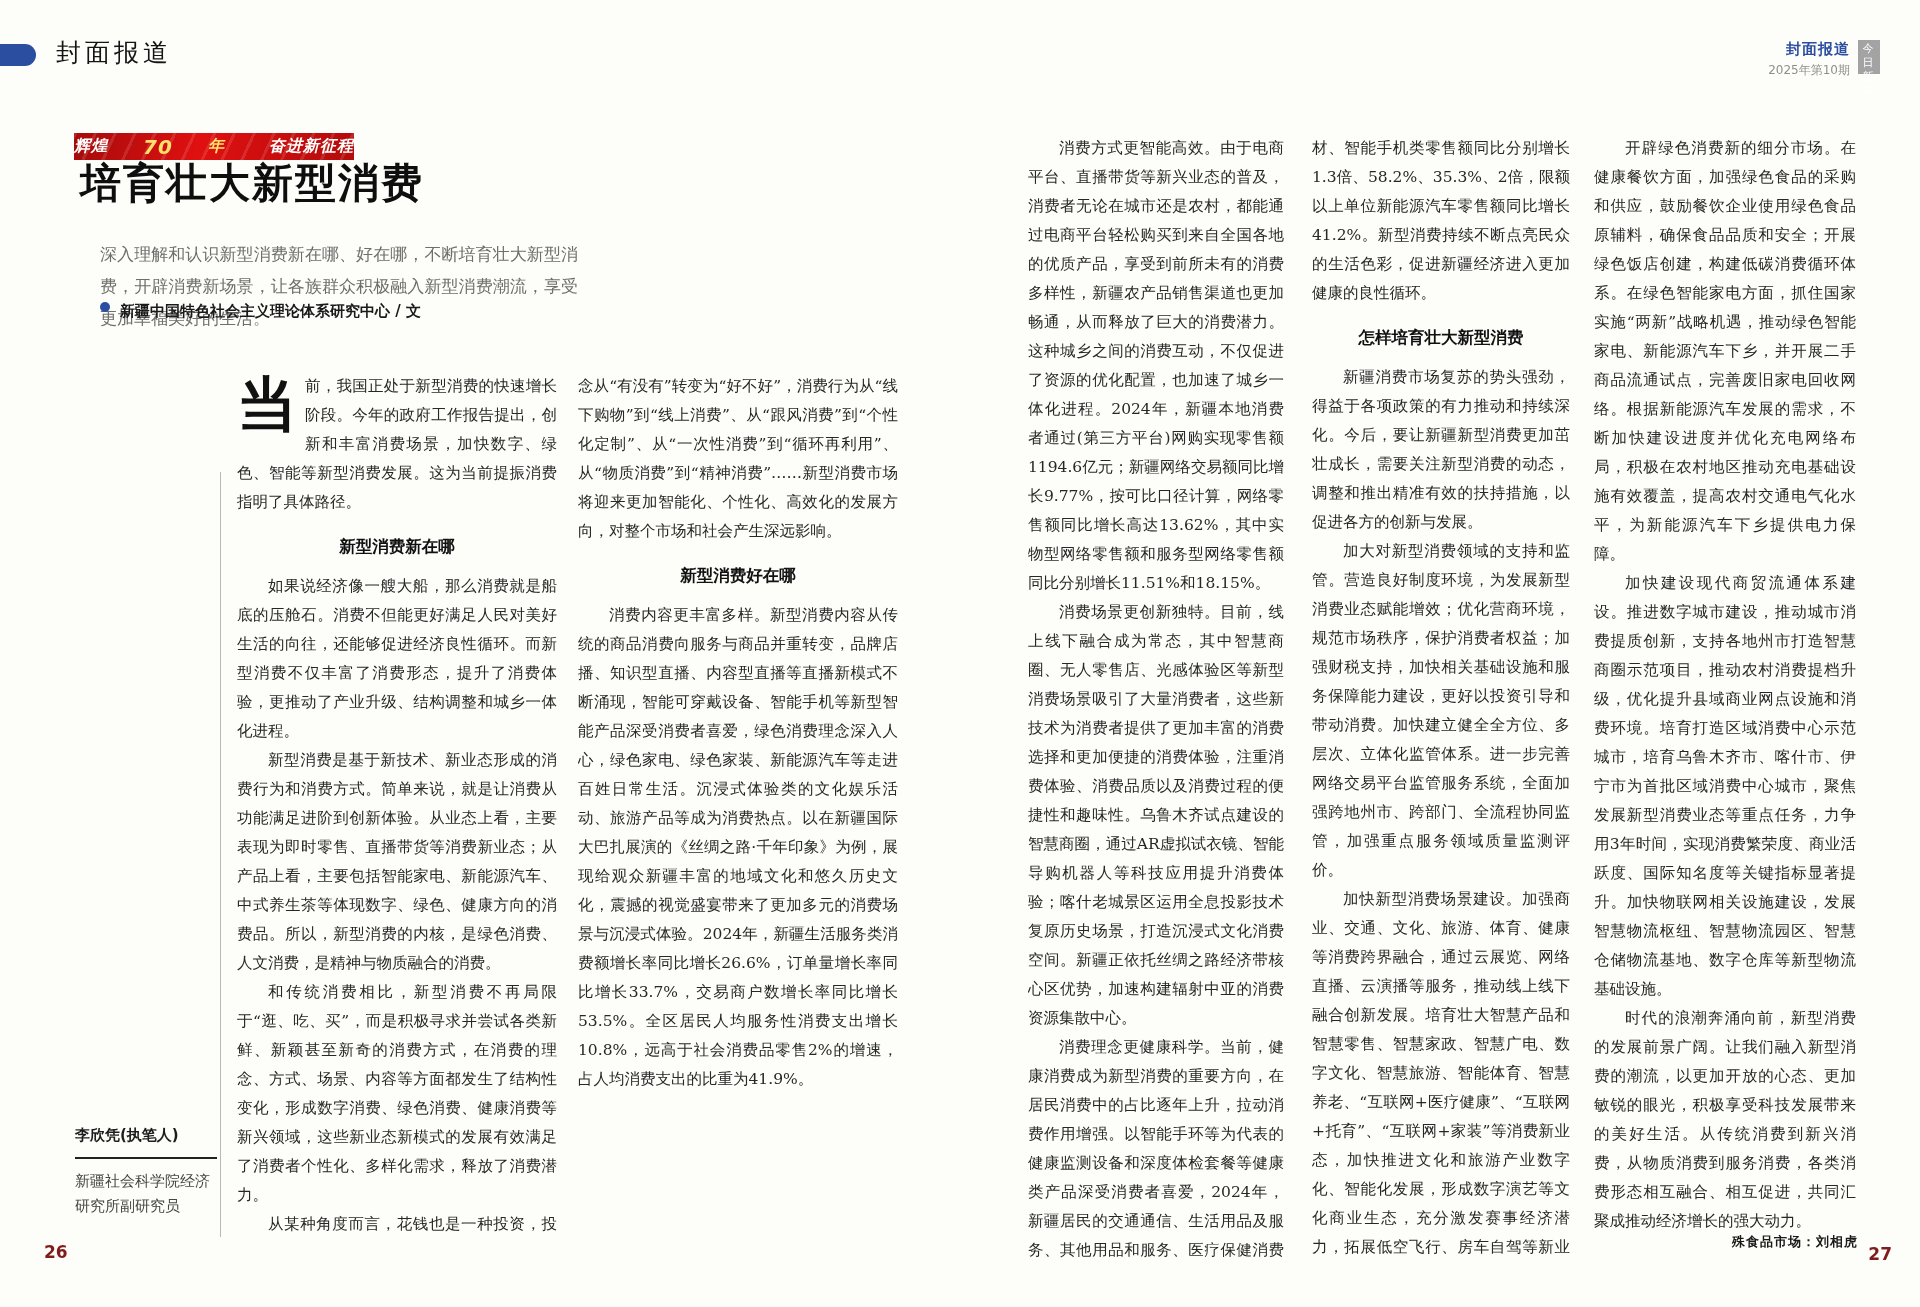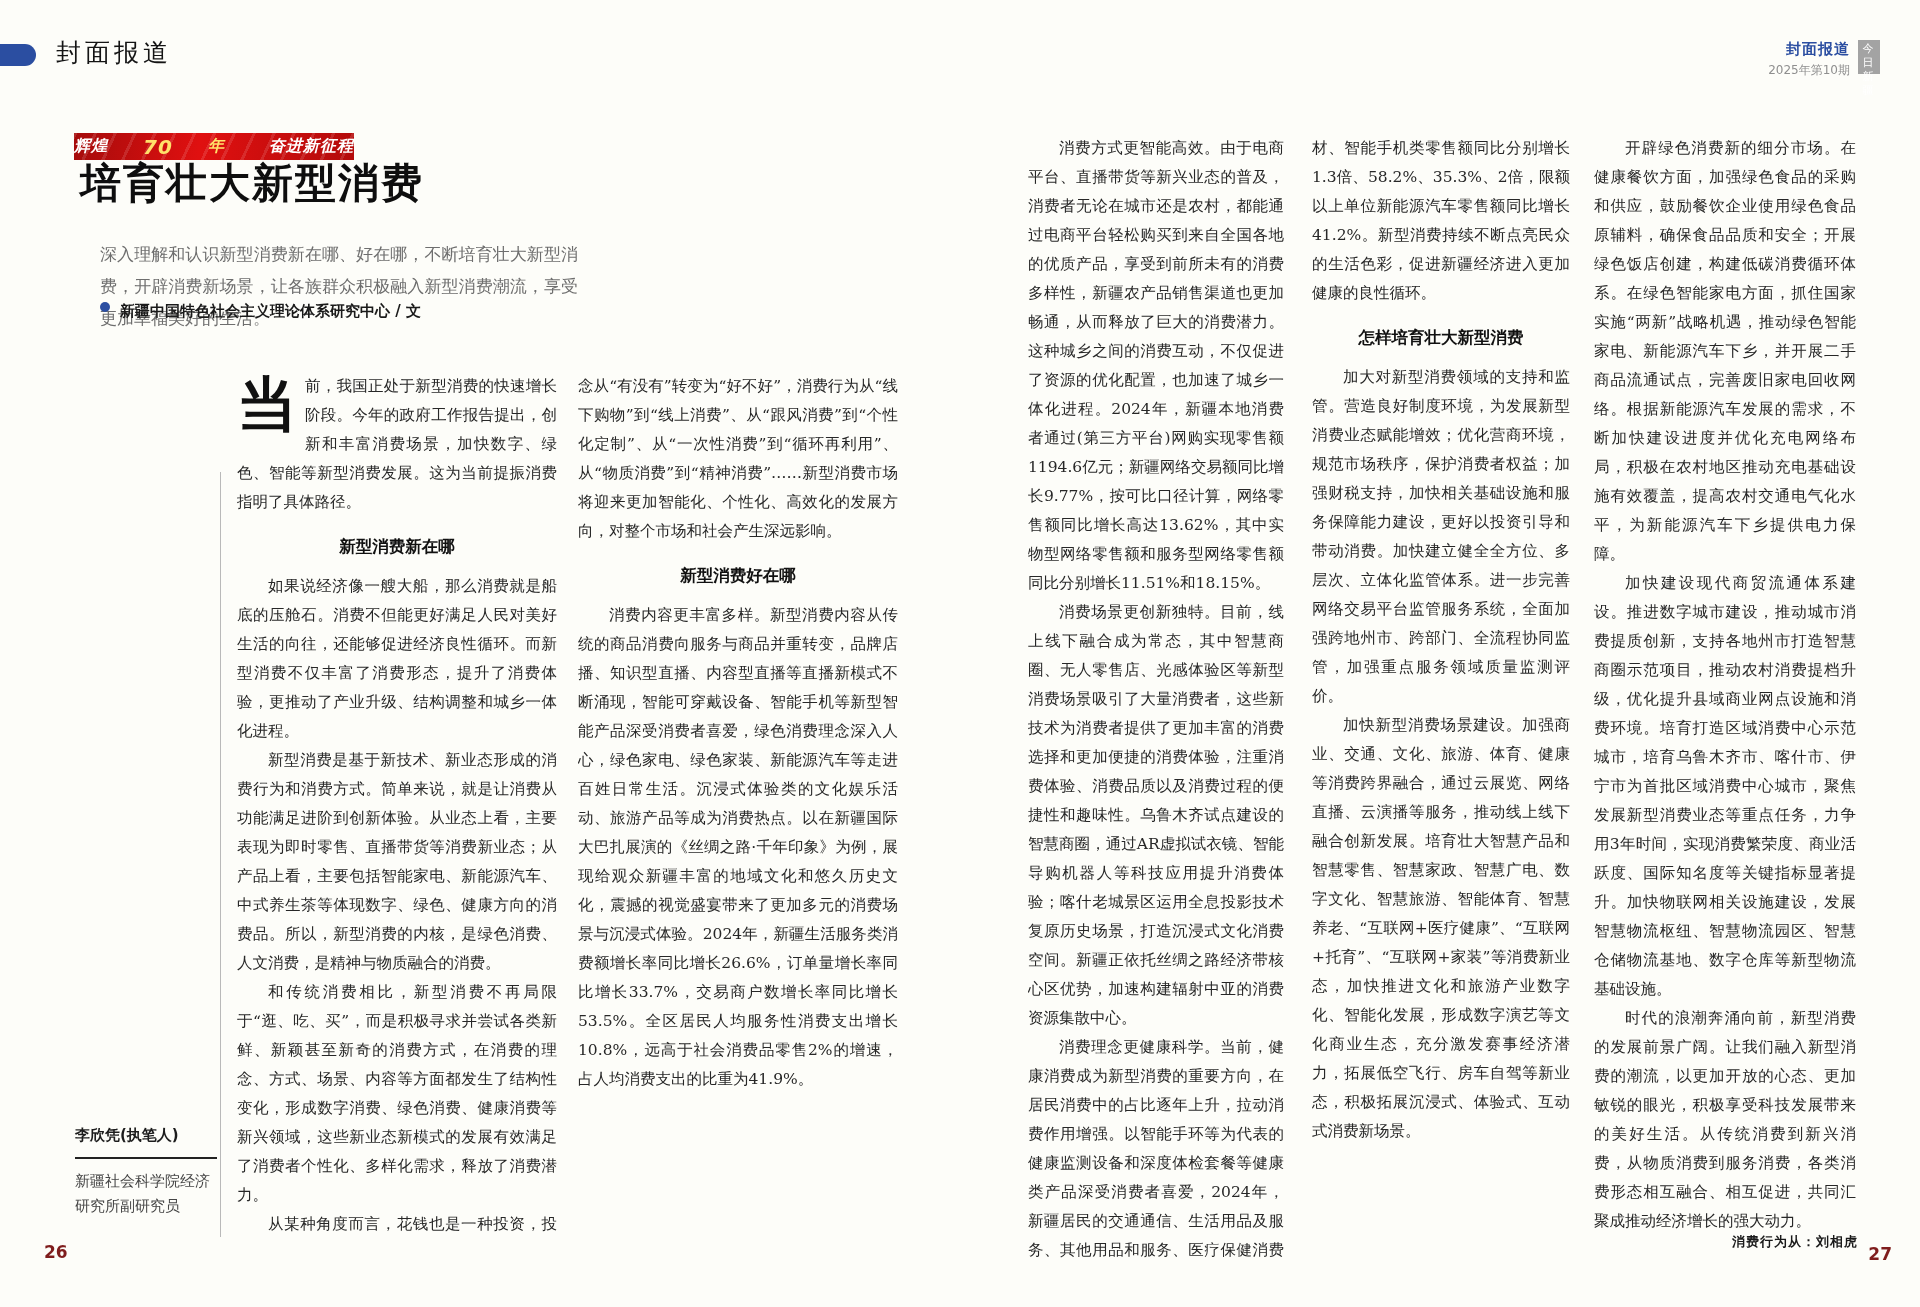--- a/index.html
+++ b/index.html
@@ -130,6 +130,7 @@
   <div class="abs col colB">
     <p class="noindent">材、智能手机类零售额同比分别增长1.3倍、58.2%、35.3%、2倍，限额以上单位新能源汽车零售额同比增长41.2%。新型消费持续不断点亮民众的生活色彩，促进新疆经济进入更加健康的良性循环。</p>
     <div class="colhead">怎样培育壮大新型消费</div>
+    <p>新疆消费市场复苏的势头强劲，得益于各项政策的有力推动和持续深化。今后，要让新疆新型消费更加茁壮成长，需要关注新型消费的动态，调整和推出精准有效的扶持措施，以促进各方的创新与发展。</p>
     <p>加大对新型消费领域的支持和监管。营造良好制度环境，为发展新型消费业态赋能增效；优化营商环境，规范市场秩序，保护消费者权益；加强财税支持，加快相关基础设施和服务保障能力建设，更好以投资引导和带动消费。加快建立健全全方位、多层次、立体化监管体系。进一步完善网络交易平台监管服务系统，全面加强跨地州市、跨部门、全流程协同监管，加强重点服务领域质量监测评价。</p>
     <p>加快新型消费场景建设。加强商业、交通、文化、旅游、体育、健康等消费跨界融合，通过云展览、网络直播、云演播等服务，推动线上线下融合创新发展。培育壮大智慧产品和智慧零售、智慧家政、智慧广电、数字文化、智慧旅游、智能体育、智慧养老、“互联网+医疗健康”、“互联网+托育”、“互联网+家装”等消费新业态，加快推进文化和旅游产业数字化、智能化发展，形成数字演艺等文化商业生态，充分激发赛事经济潜力，拓展低空飞行、房车自驾等新业态，积极拓展沉浸式、体验式、互动式消费新场景。</p>
 

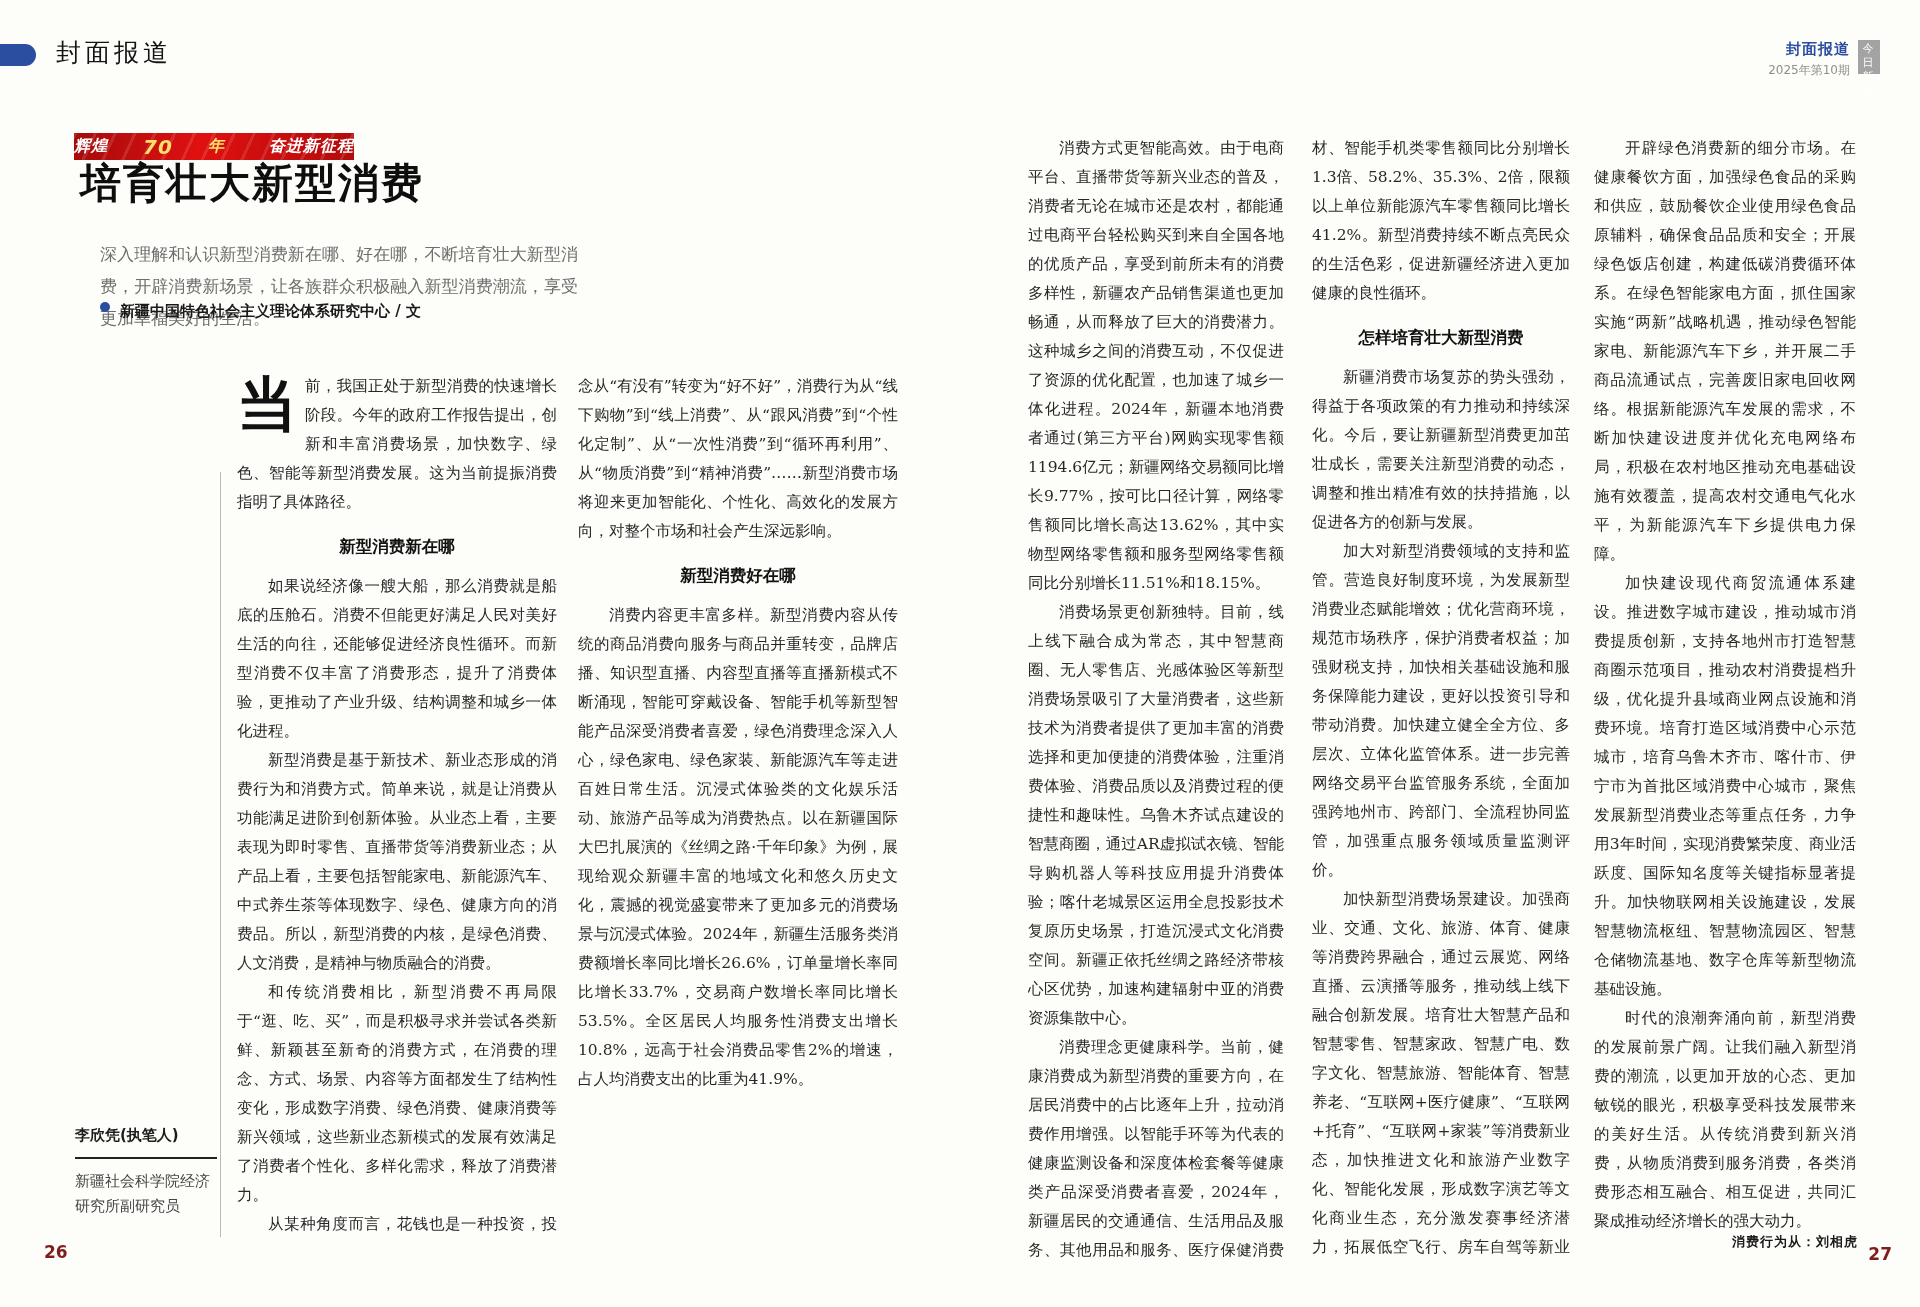--- a/index.html
+++ b/index.html
@@ -142,7 +142,7 @@
     <p><span>时代的浪潮奔涌向前，新型消费的发展前景广阔。让我们融入新型消费的潮流，以更加开放的心态、更加敏锐的眼光，积极享受科技发展带来的美好生活。从传统消费到新兴消费，从物质消费到服务消费，各类消费形态相互融合、相互促进，共同汇聚成推动经济增长的强大动力。</span></p>
   </div>
 
-  <div class="abs editor">消费行为从：刘相虎</div>
+  <div class="abs editor">殊食品市场：刘相虎</div>
   <div class="abs pagenum pn-right">27</div>
 </div>
 

